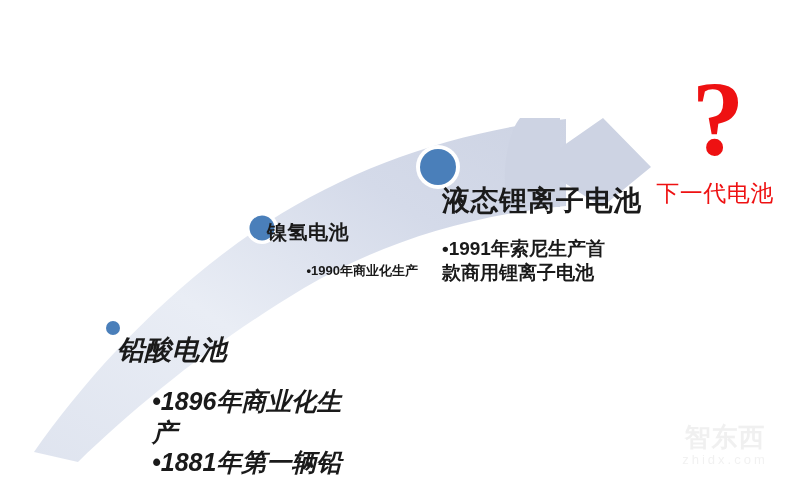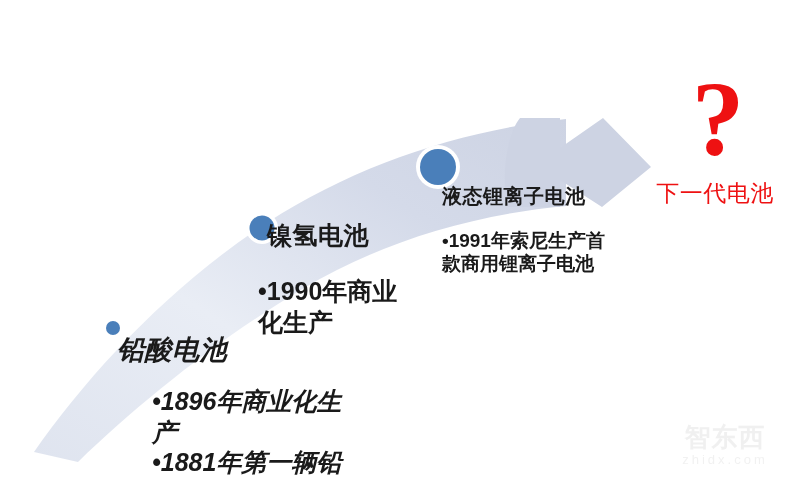--- a/index.html
+++ b/index.html
@@ -71,7 +71,7 @@
     top: 186px;
     width: 210px;
   }
-  #stage-liion .stage-title { font-size: 20px; padding-left: 0px; }
+  #stage-liion .stage-title { font-size: 28px; padding-left: 0px; }
   #stage-liion .stage-body  { font-size: 19px; margin-top: 22px; width: 170px; }
 
   

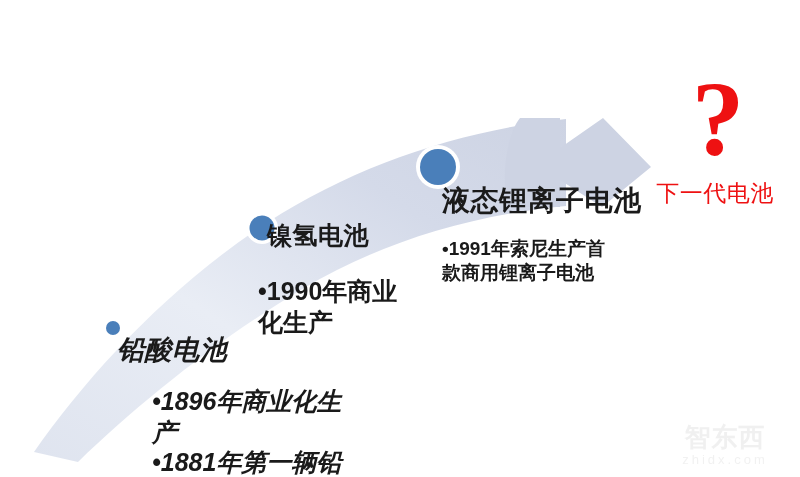--- a/index.html
+++ b/index.html
@@ -62,7 +62,7 @@
     top: 222px;
     width: 200px;
   }
-  #stage-nimh .stage-title { font-size: 25px; padding-left: 9px; }
+  #stage-nimh .stage-title { font-size: 20px; padding-left: 9px; }
   #stage-nimh .stage-body  { font-size: 25px; margin-top: 28px; width: 160px; }
 
   

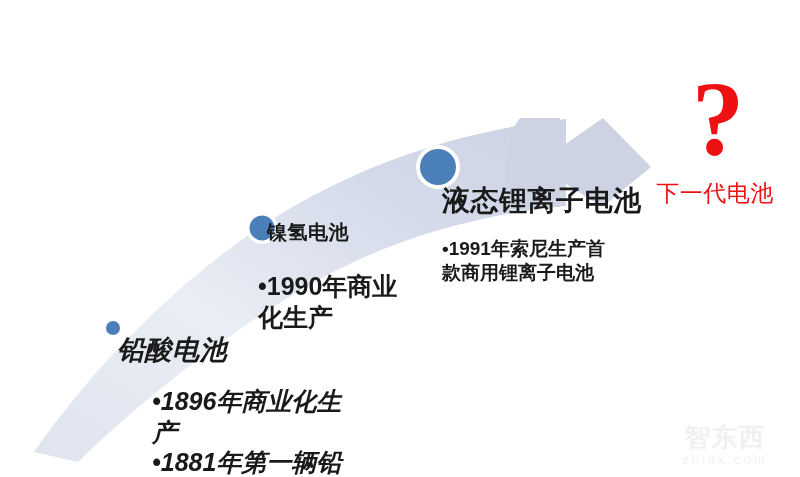--- a/index.html
+++ b/index.html
@@ -63,7 +63,7 @@
     width: 200px;
   }
   #stage-nimh .stage-title { font-size: 20px; padding-left: 9px; }
-  #stage-nimh .stage-body  { font-size: 25px; margin-top: 28px; width: 160px; }
+  #stage-nimh .stage-body  { font-size: 13px; margin-top: 20px; width: 160px; text-align: right; }
 
   
   #stage-liion {

